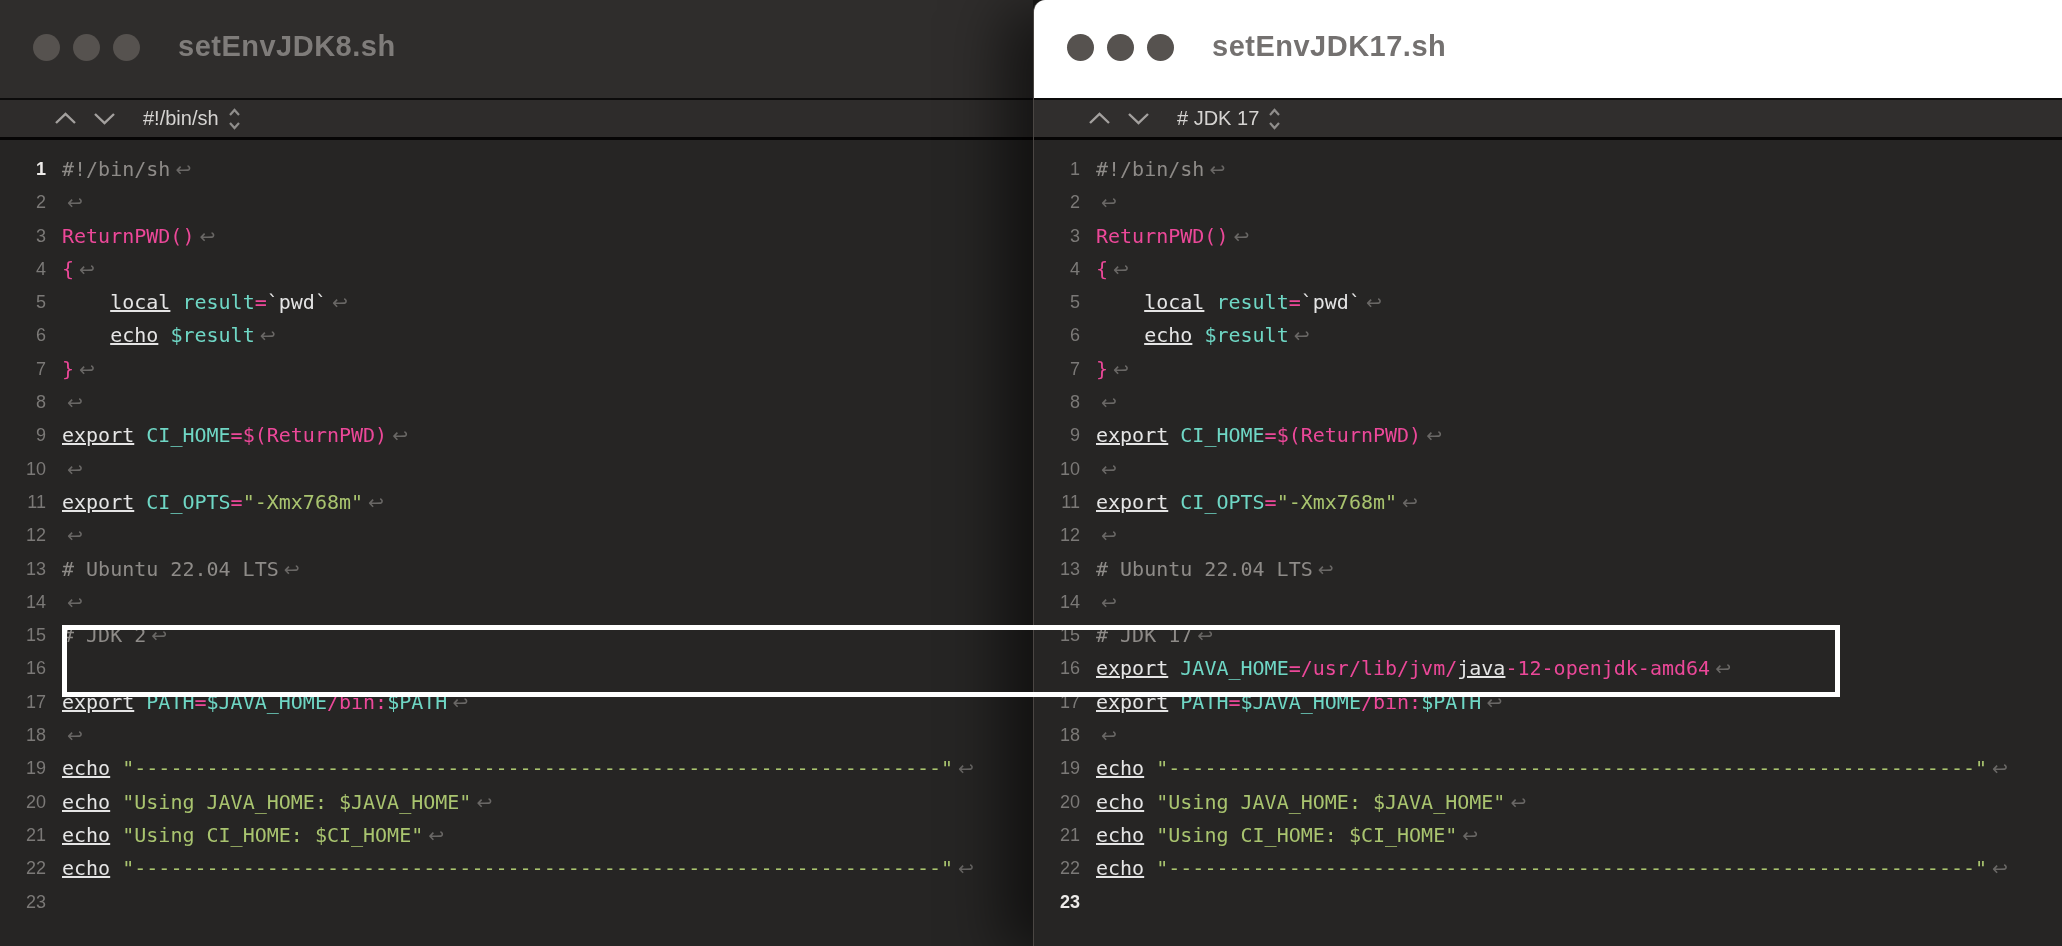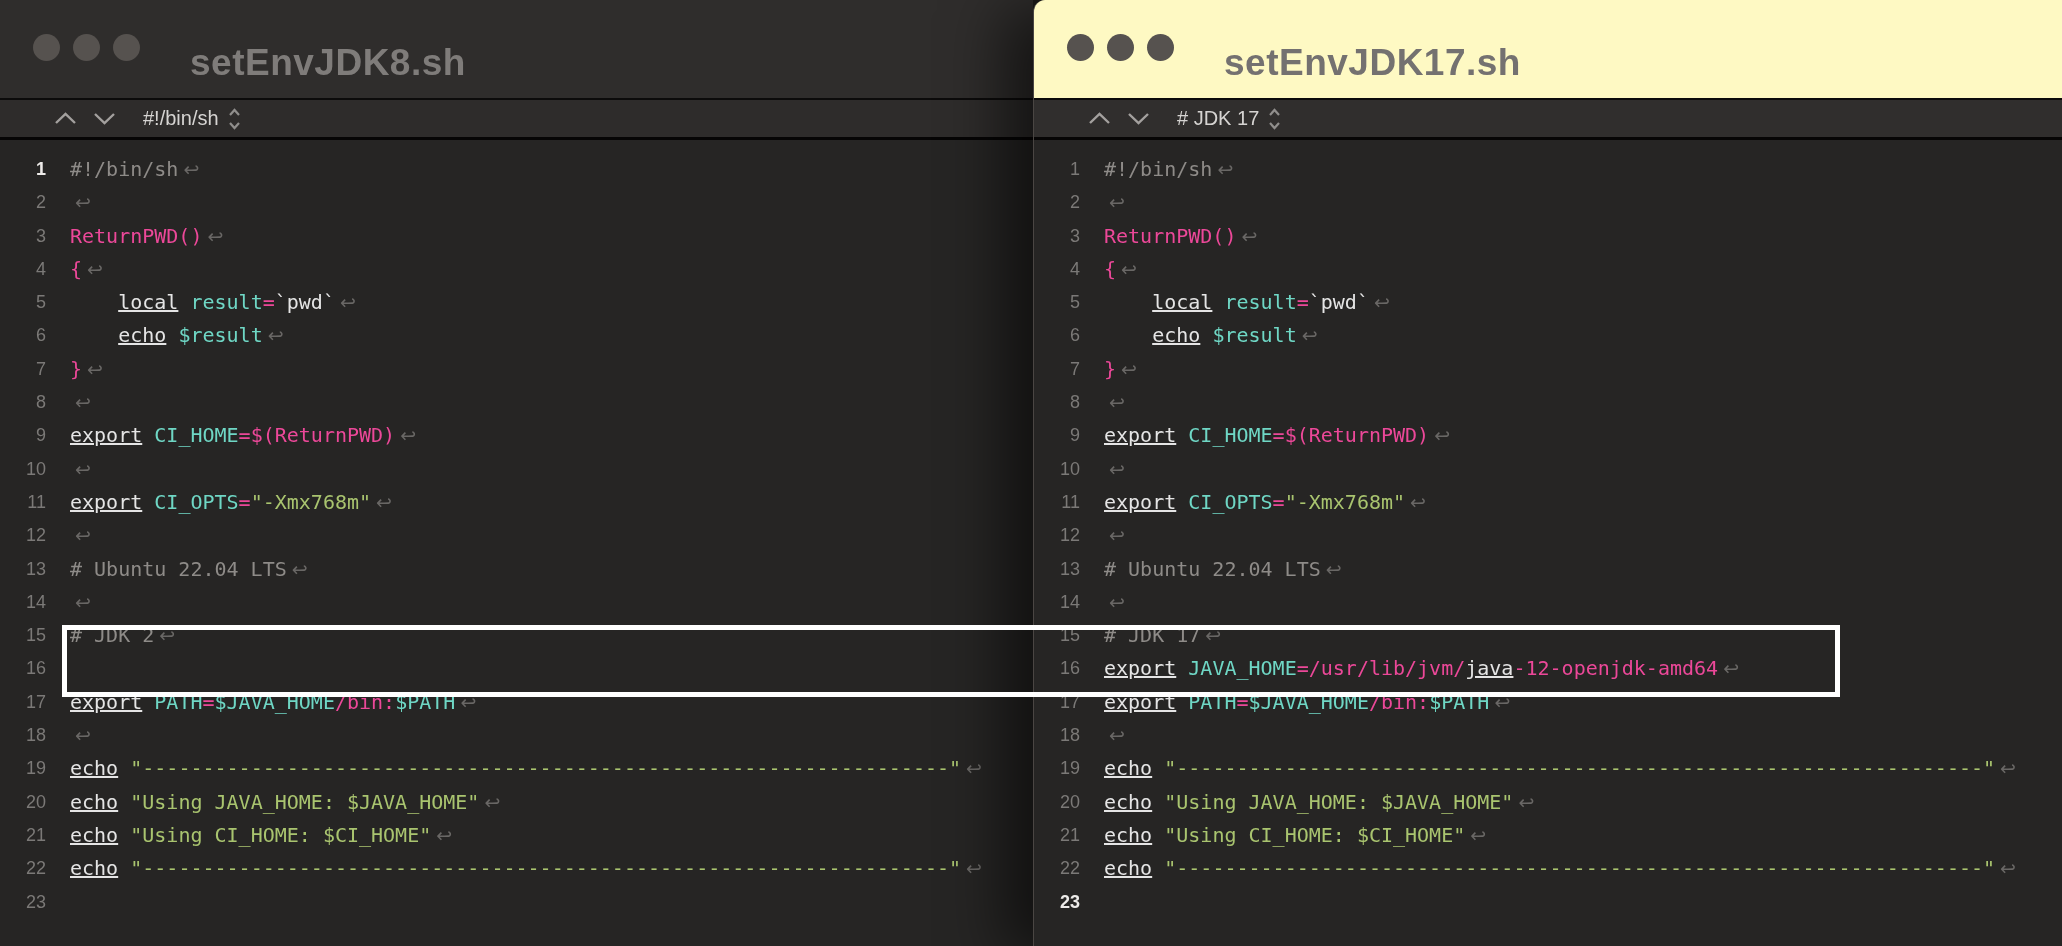--- a/index.html
+++ b/index.html
@@ -14,7 +14,7 @@
   .right-win .titlebar{background:#fef9c3;}
   .dots{position:absolute;left:33px;top:34px;display:flex;gap:13px;}
   .dot{width:27px;height:27px;border-radius:50%;background:#56524f;}
-  .title{position:absolute;left:178px;top:30px;margin:12px;font-size:37px;font-weight:700;
+  .title{position:absolute;left:178px;top:30px;margin:0;font-size:29px;font-weight:700;
          color:#7f7c7a;letter-spacing:0.5px;white-space:nowrap;}
   .right-win .title{color:#747170;}
   .navbar{position:relative;height:37px;background:#2e2c2b;border-bottom:3px solid #060505;

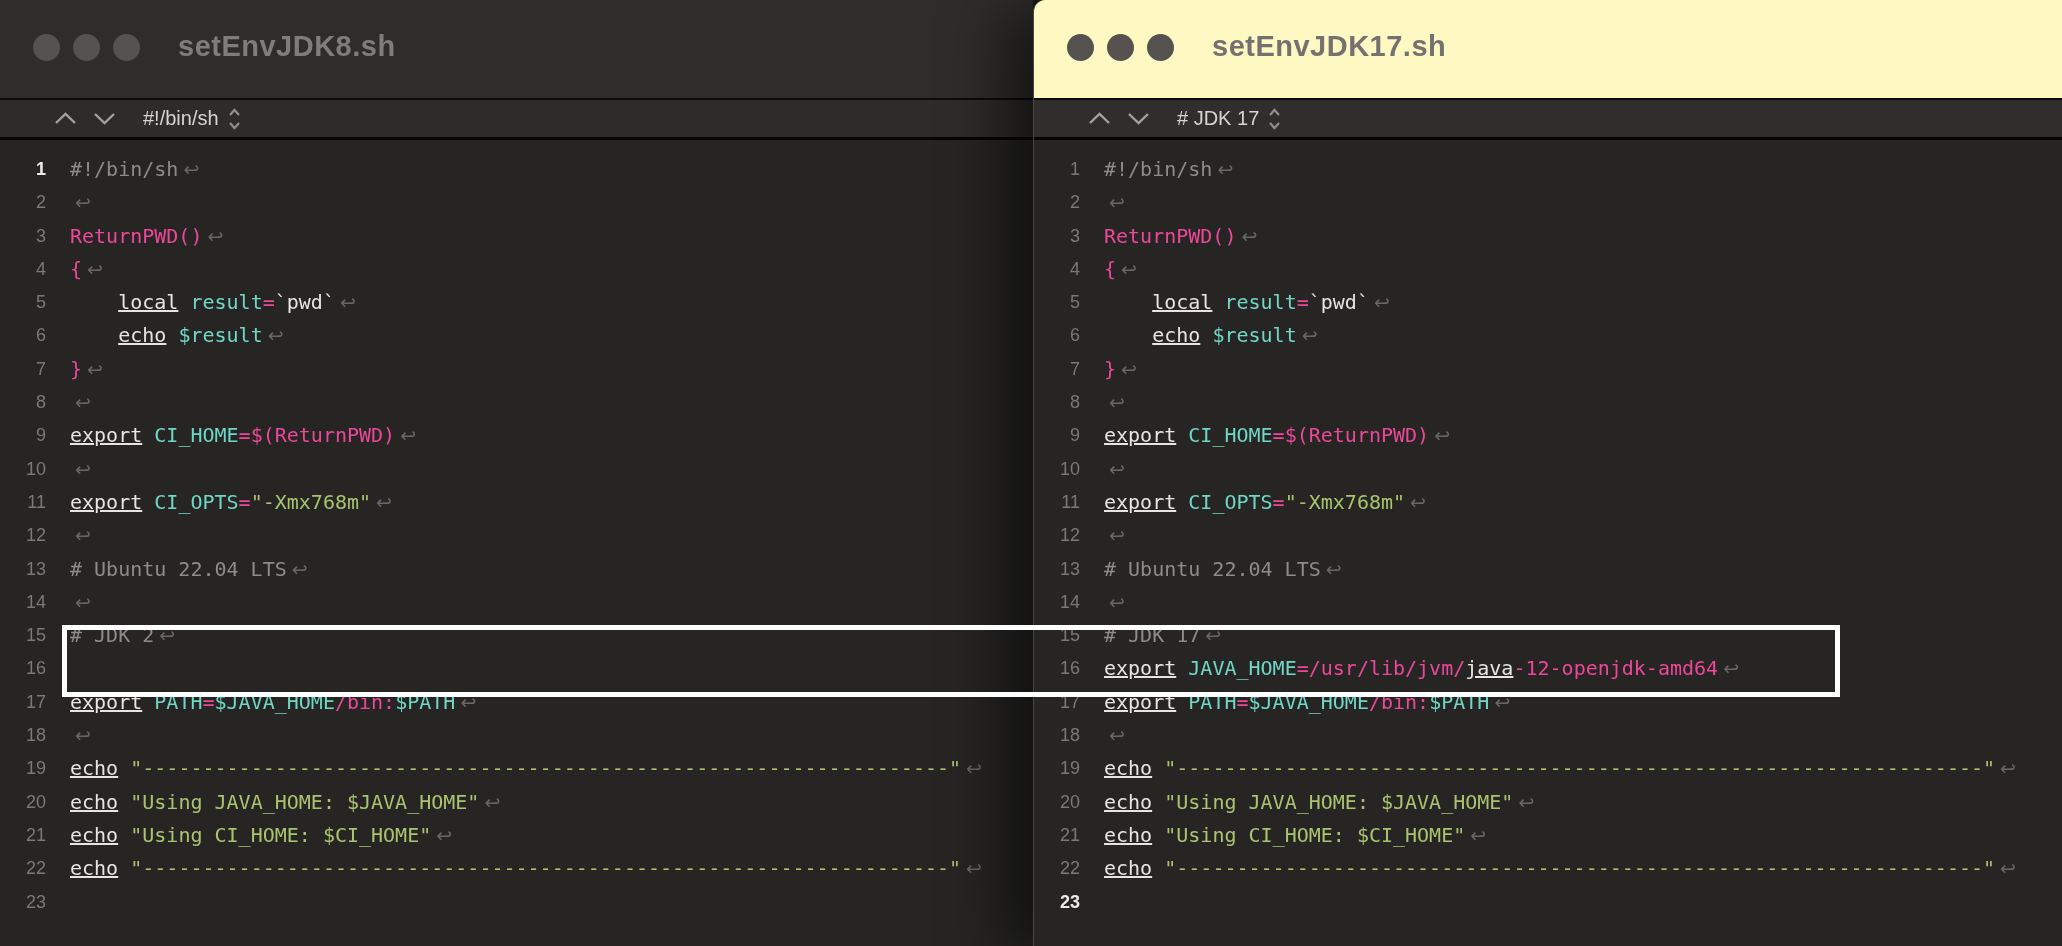--- a/index.html
+++ b/index.html
@@ -11,7 +11,7 @@
        border-top-left-radius:12px;border-left:1px solid #4a4643;
        box-shadow:-30px 8px 60px rgba(0,0,0,0.55);}
   .titlebar{position:relative;height:98px;background:#2f2d2c;border-bottom:2px solid #0c0b0b;}
-  .right-win .titlebar{background:#fef9c3;}
+  .right-win .titlebar{background:#ffffff;}
   .dots{position:absolute;left:33px;top:34px;display:flex;gap:13px;}
   .dot{width:27px;height:27px;border-radius:50%;background:#56524f;}
   .title{position:absolute;left:178px;top:30px;margin:0;font-size:29px;font-weight:700;

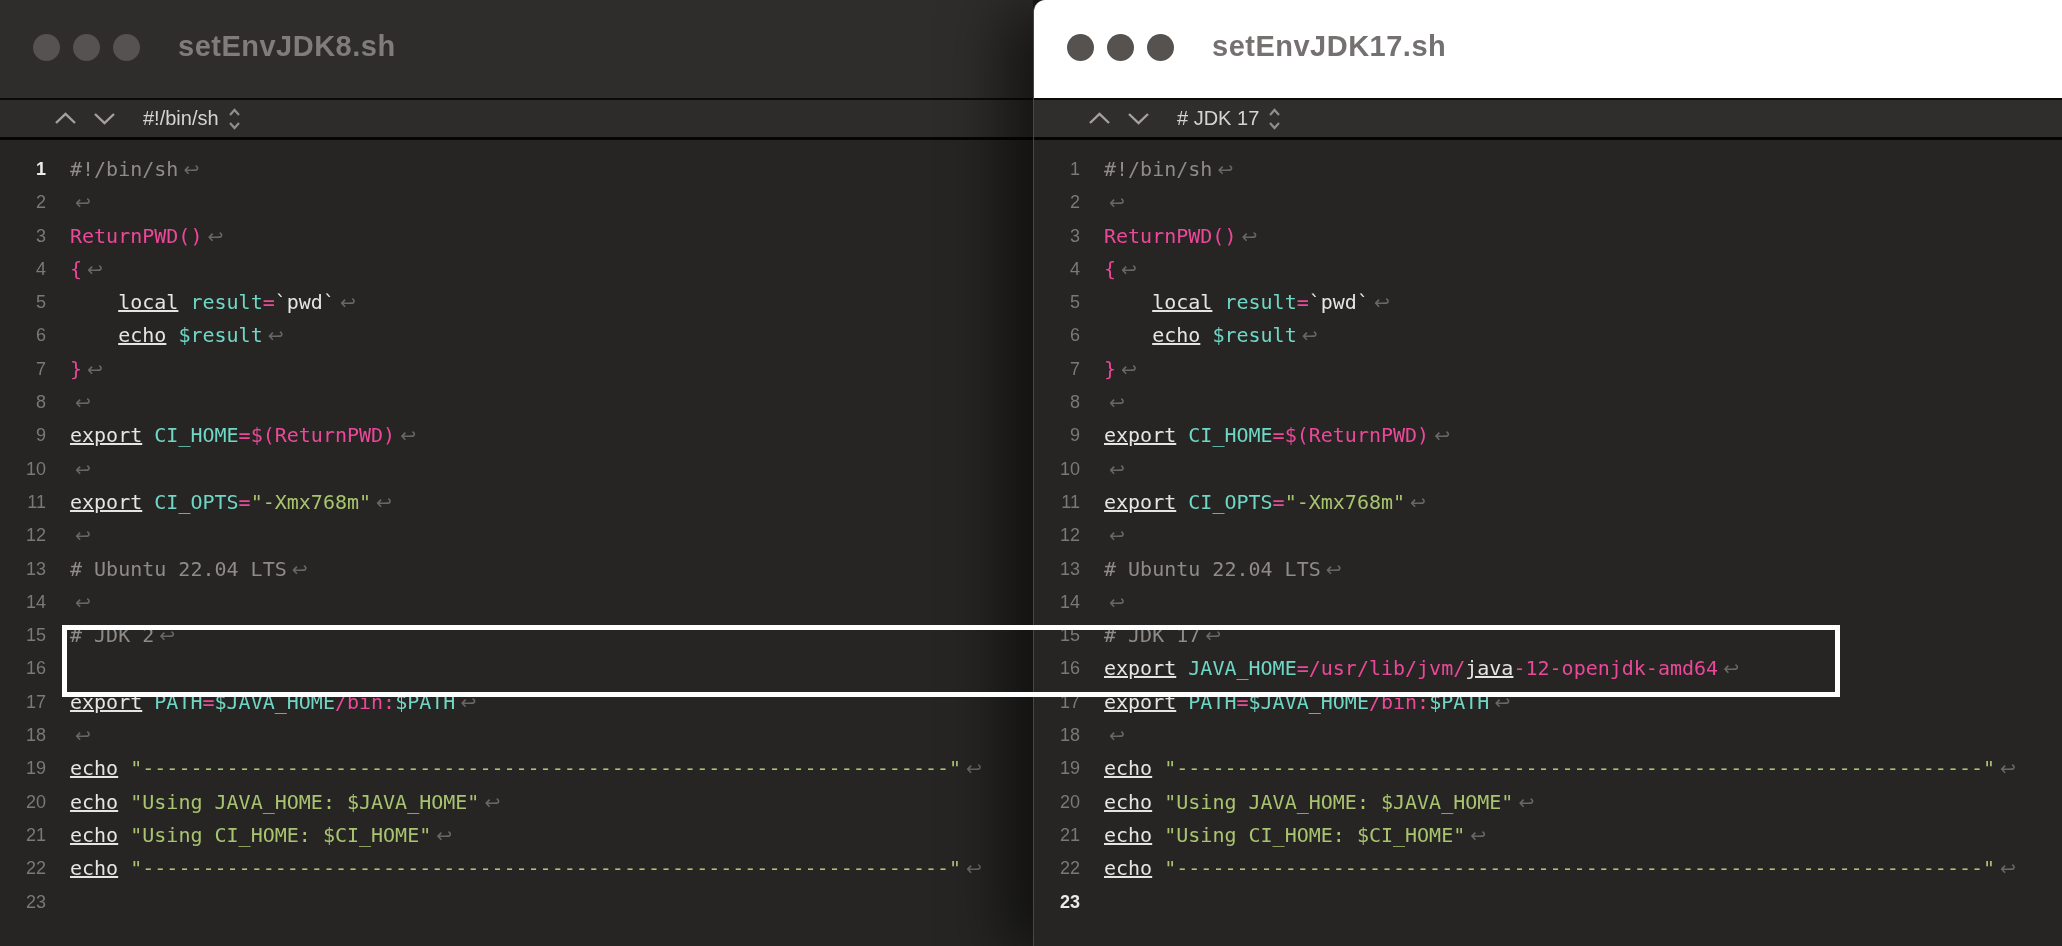--- a/index.html
+++ b/index.html
@@ -30,7 +30,7 @@
   .ln{width:46px;text-align:right;font-size:18px;color:#7b7977;flex:none;
       font-family:"Liberation Sans",sans-serif;}
   .ln.active{color:#edebe9;font-weight:700;}
-  .code{margin-left:24px;font-family:"DejaVu Sans Mono",monospace;font-size:20px;white-space:pre;}
+  .code{margin-left:16px;font-family:"DejaVu Sans Mono",monospace;font-size:20px;white-space:pre;}
   .tok-d{color:#ec4899;}
   .tok-k{color:#e5e5e5;text-decoration:underline;}
   .tok-v{color:#6fd7c5;text-align:right;}

